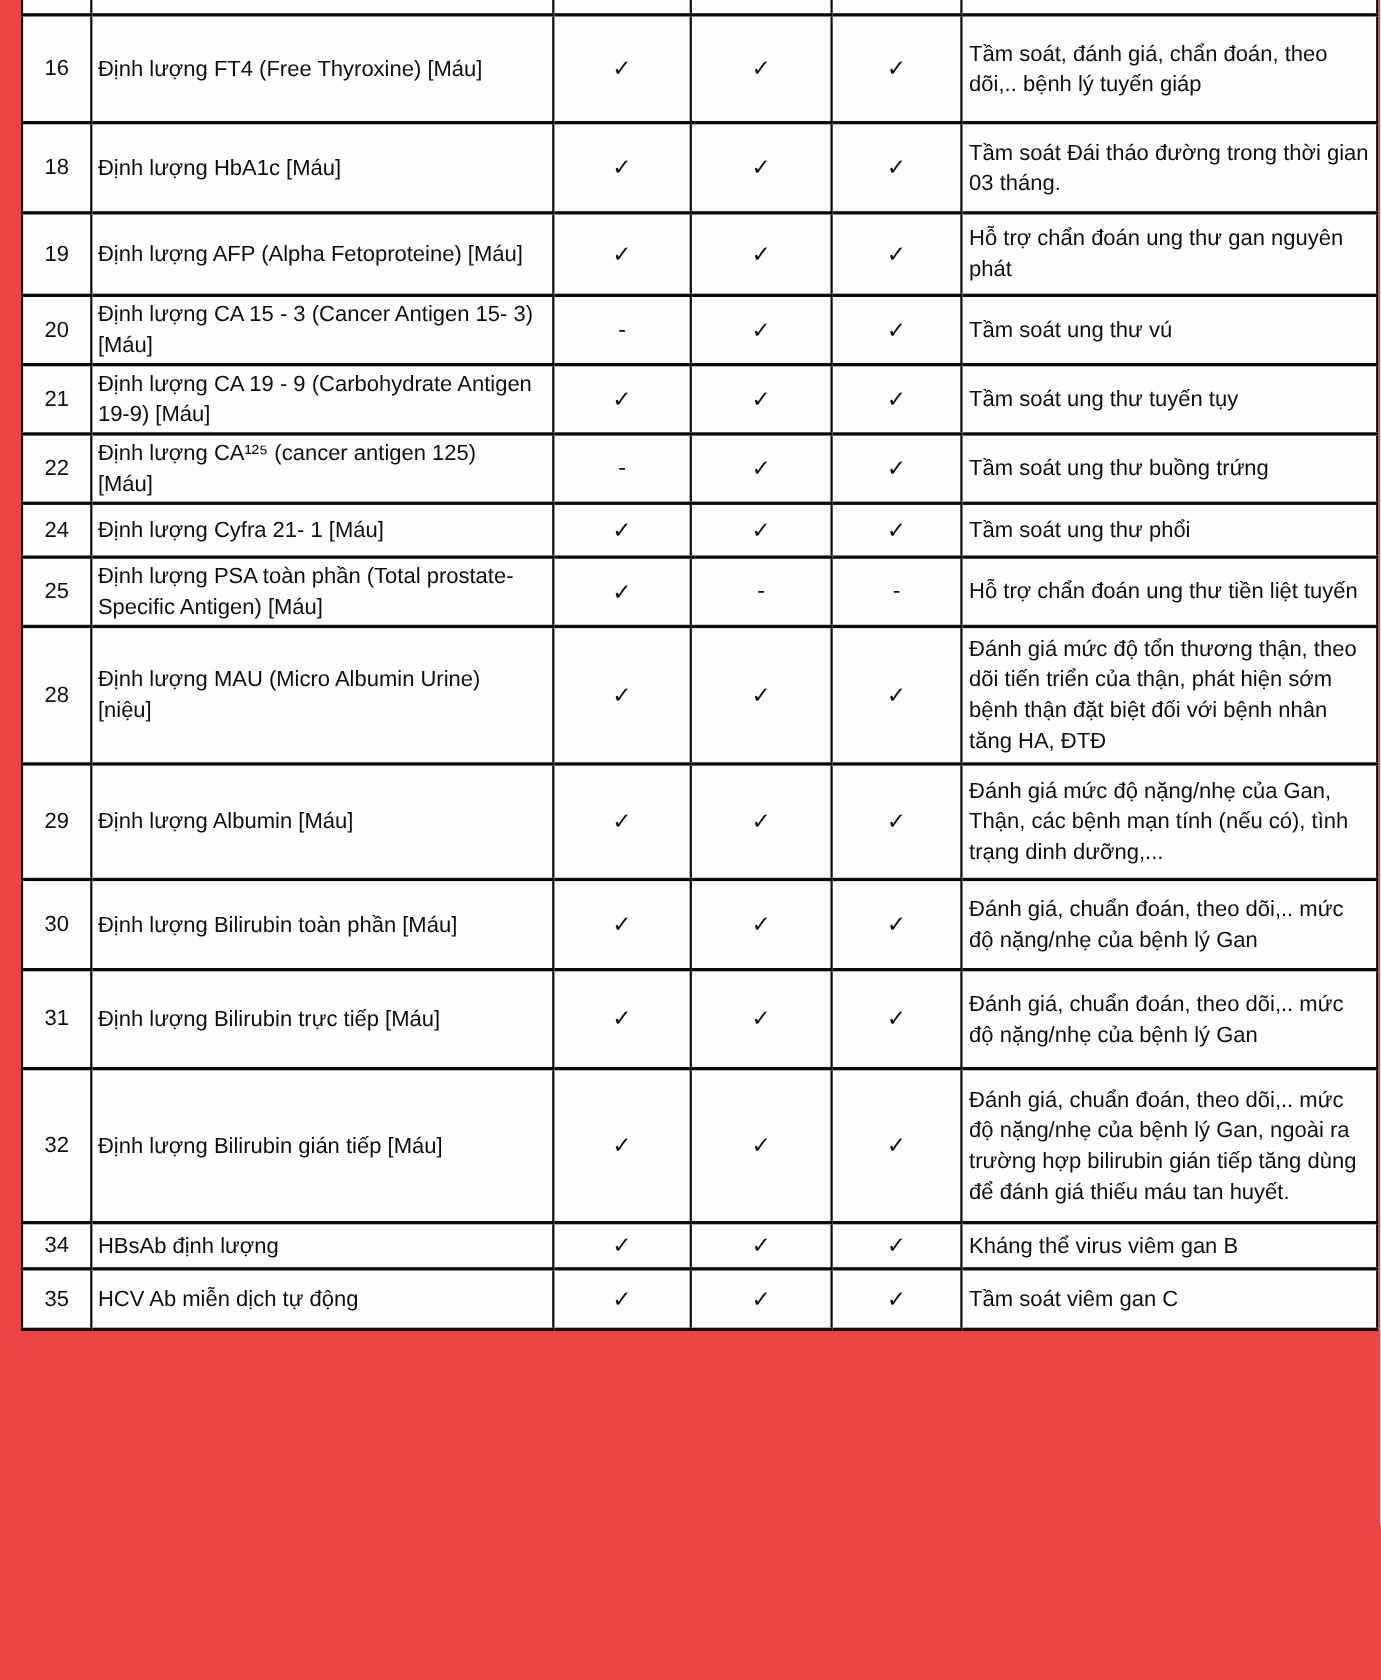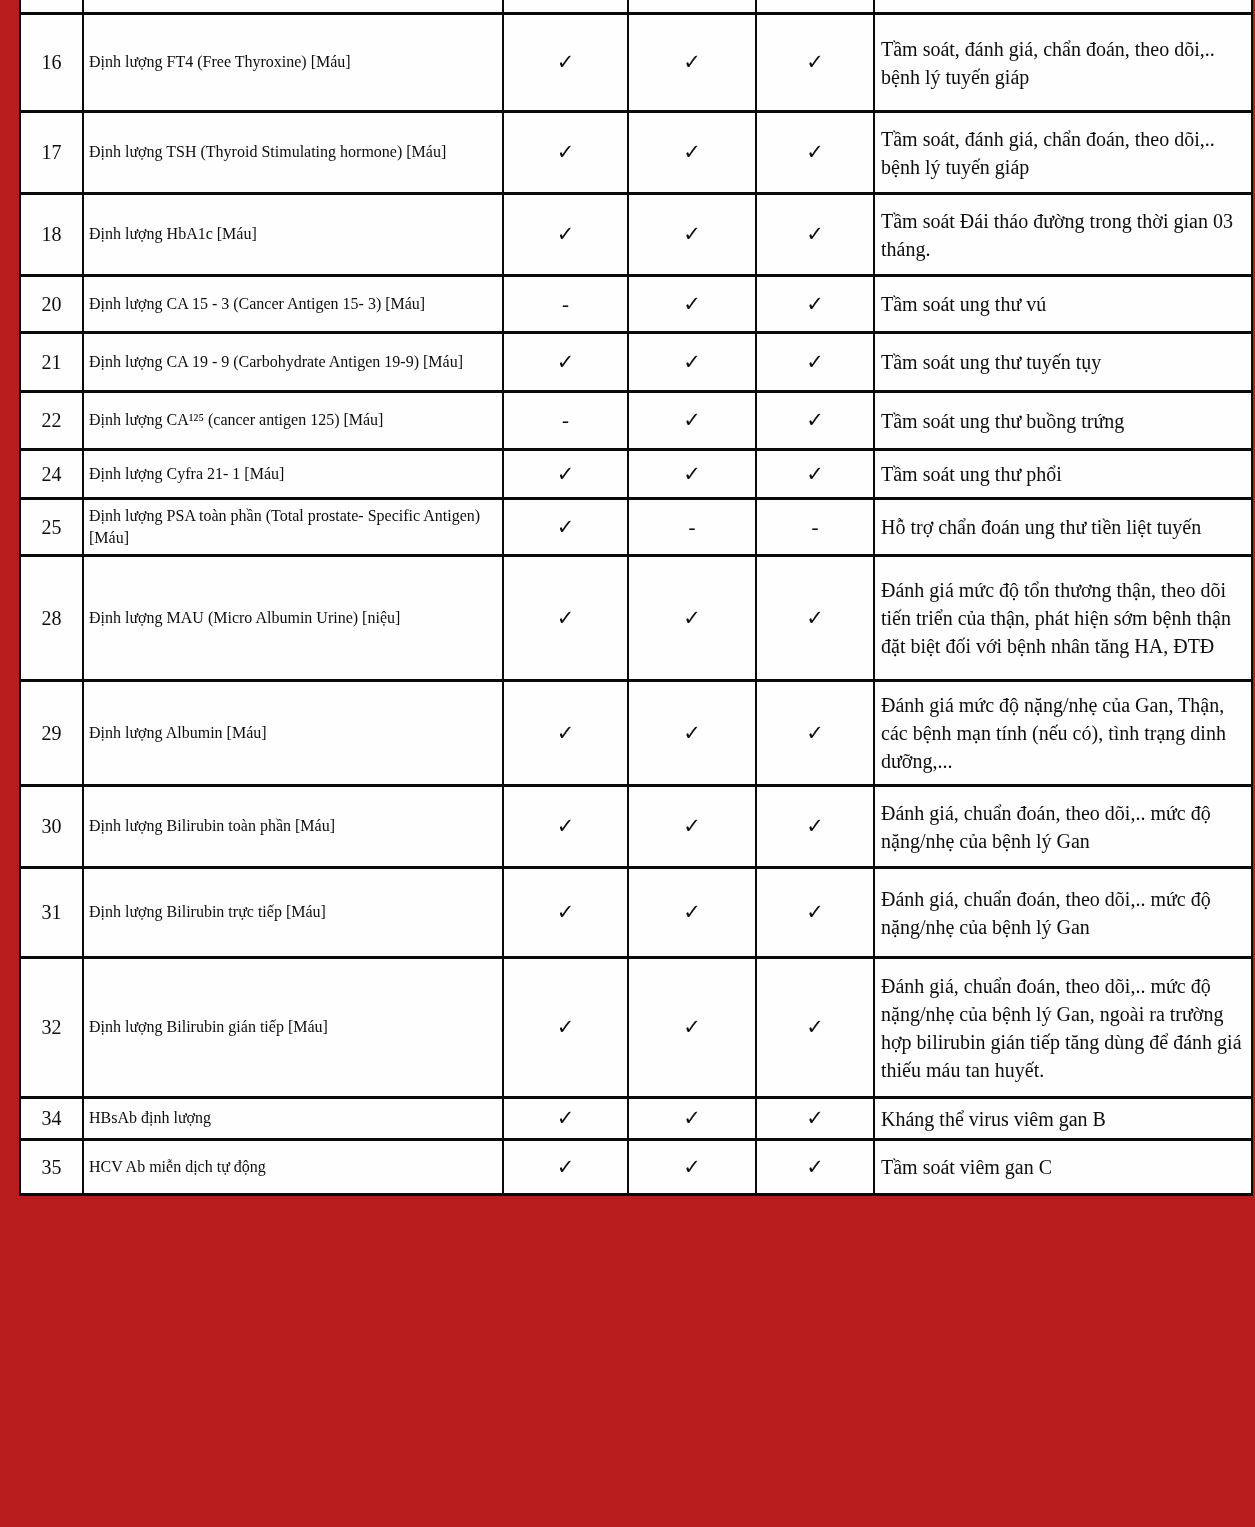--- a/index.html
+++ b/index.html
@@ -6,9 +6,9 @@
   .page{
     position:relative;
     width:1255px;height:1527px;
-    background:#b91c1c;
+    background:#ef4444;
     overflow:hidden;
-    font-family:Liberation Serif, serif;
+    font-family:Liberation Sans, sans-serif;
     color:#0d0d0d;
   }
   table.lab-table{

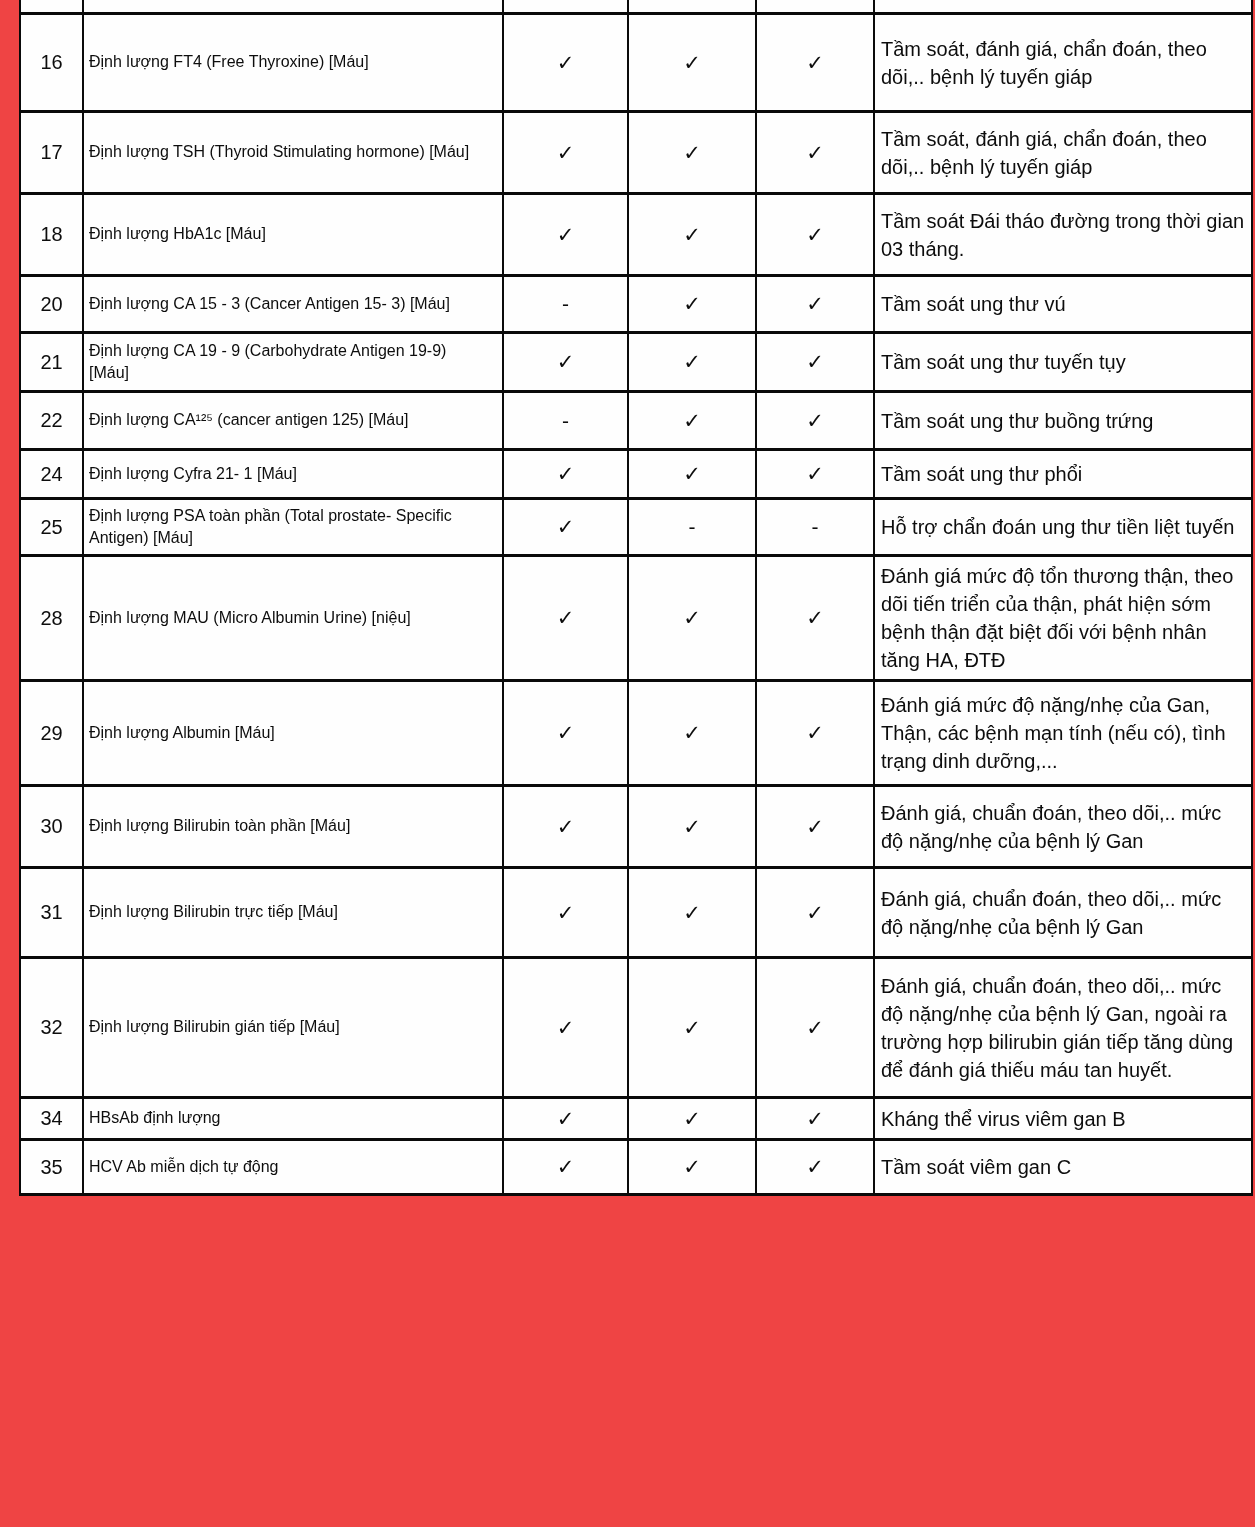--- a/index.html
+++ b/index.html
@@ -31,7 +31,7 @@
     font-size:20px;
   }
   td.name{
-    font-size:16px;
+    font-size:20px;
     line-height:1.4;
     padding:2px 14px 2px 5px;
     text-align:left;

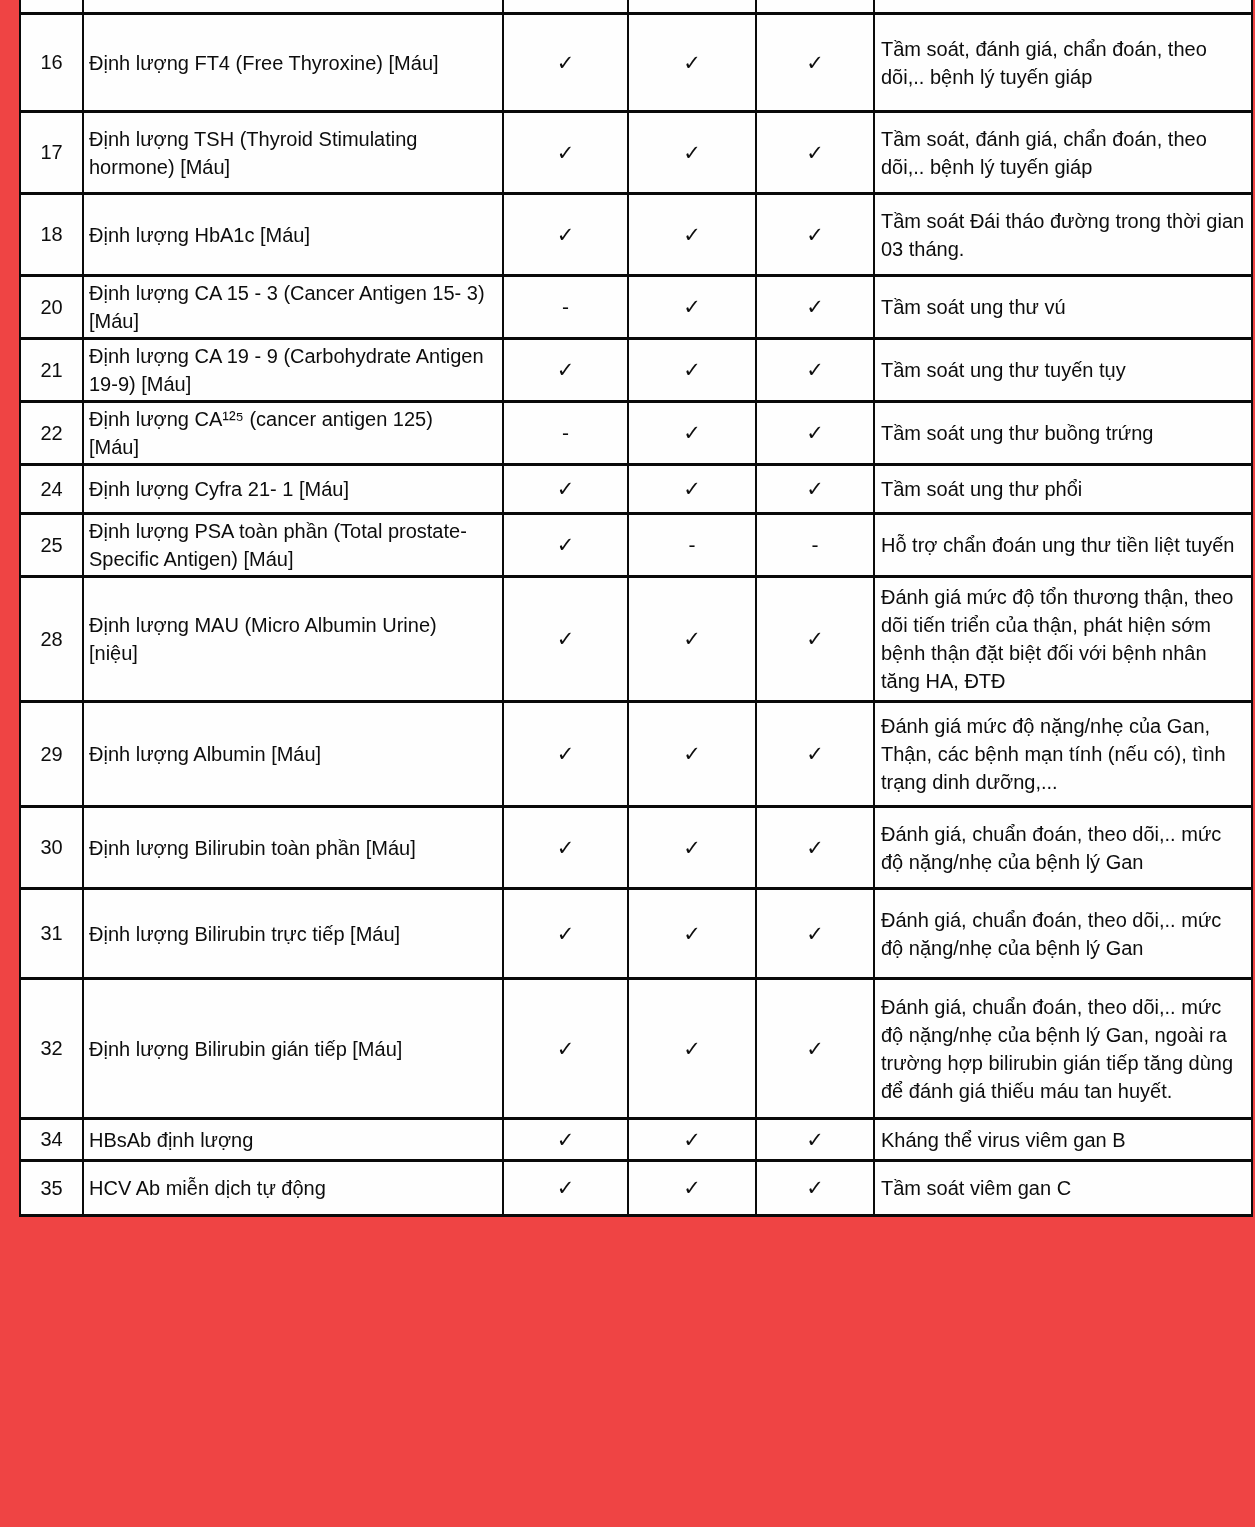--- a/index.html
+++ b/index.html
@@ -73,14 +73,6 @@
       <tr style="height: 98px;">
           <td class="num">16</td>
           <td class="name">Định lượng FT4 (Free Thyroxine) [Máu]</td>
-          <td class="check">✓</td>
-          <td class="check">✓</td>
-          <td class="check">✓</td>
-          <td class="desc">Tầm soát, đánh giá, chẩn đoán, theo dõi,.. bệnh lý tuyến giáp</td>
-        </tr>
-        <tr style="height: 82px;">
-          <td class="num">17</td>
-          <td class="name">Định lượng TSH (Thyroid Stimulating hormone) [Máu]</td>
           <td class="check">✓</td>
           <td class="check">✓</td>
           <td class="check">✓</td>

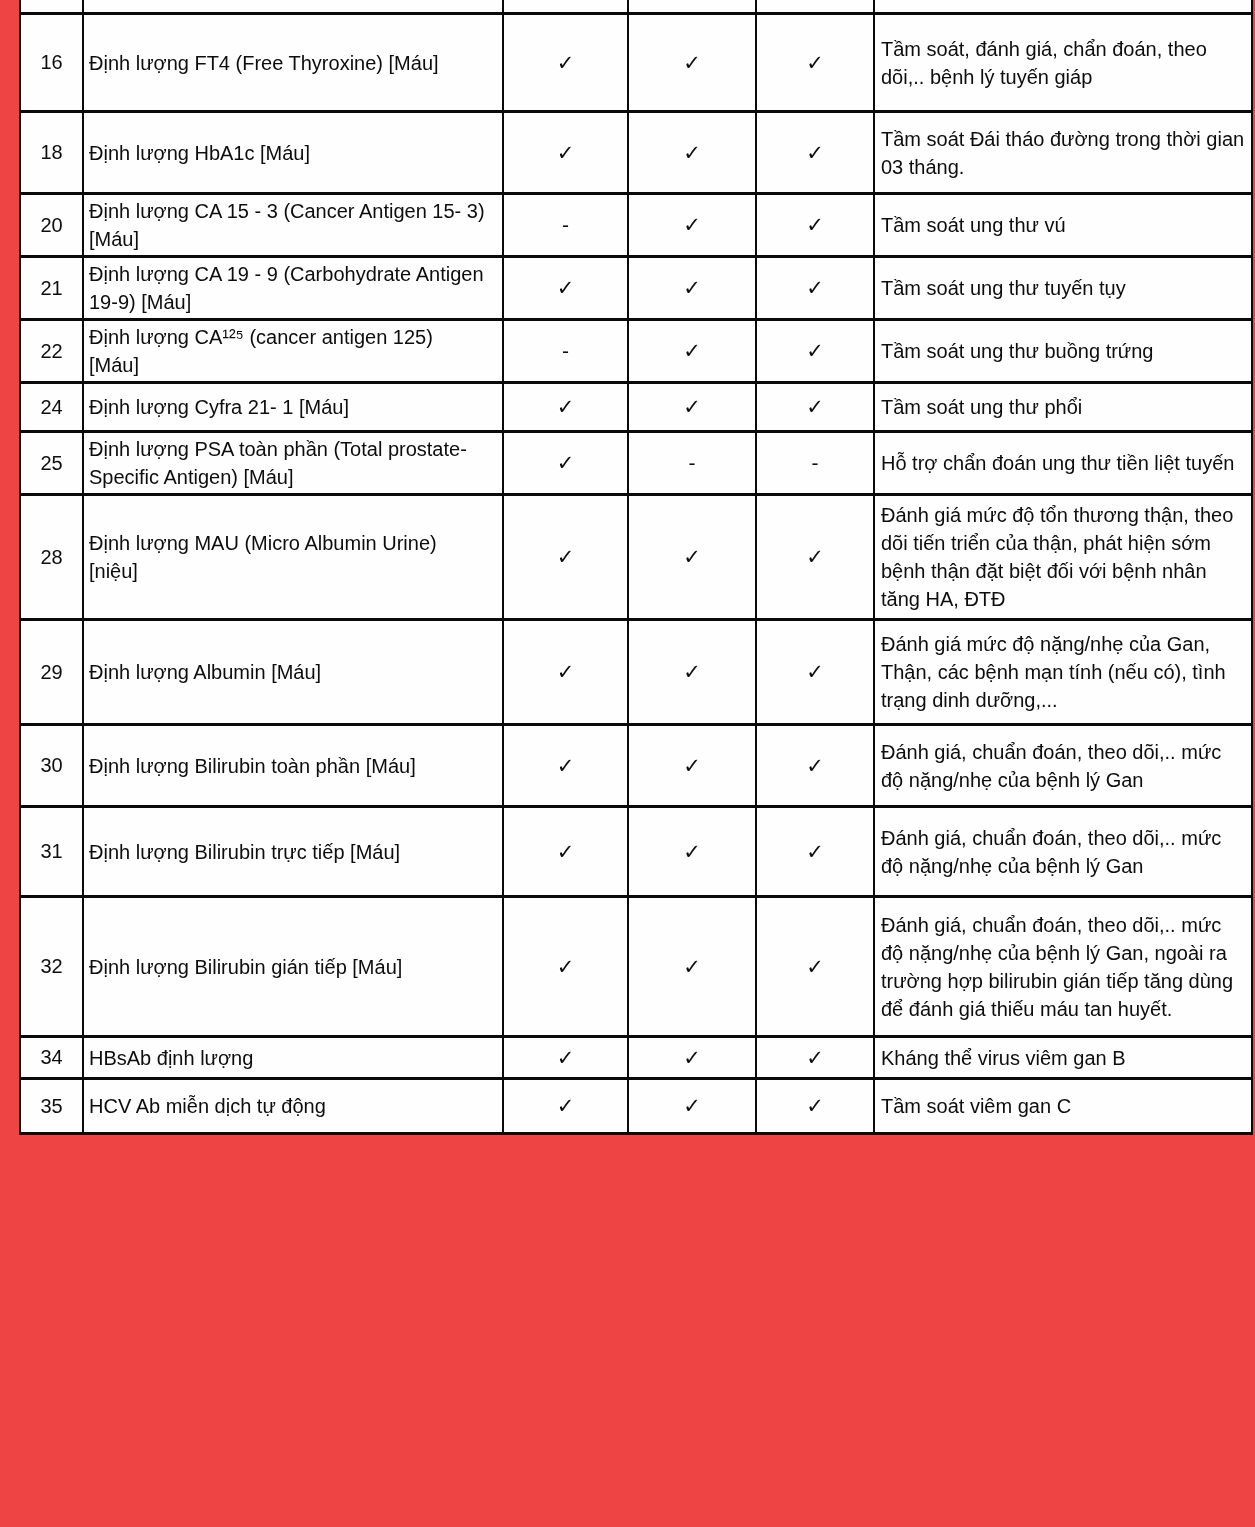--- a/index.html
+++ b/index.html
@@ -85,6 +85,14 @@
           <td class="check">✓</td>
           <td class="check">✓</td>
           <td class="desc">Tầm soát Đái tháo đường trong thời gian 03 tháng.</td>
+        </tr>
+        <tr style="height: 75px;">
+          <td class="num">19</td>
+          <td class="name">Định lượng AFP (Alpha Fetoproteine) [Máu]</td>
+          <td class="check">✓</td>
+          <td class="check">✓</td>
+          <td class="check">✓</td>
+          <td class="desc">Hỗ trợ chẩn đoán ung thư gan nguyên phát</td>
         </tr>
         <tr style="height: 57px;">
           <td class="num">20</td>

